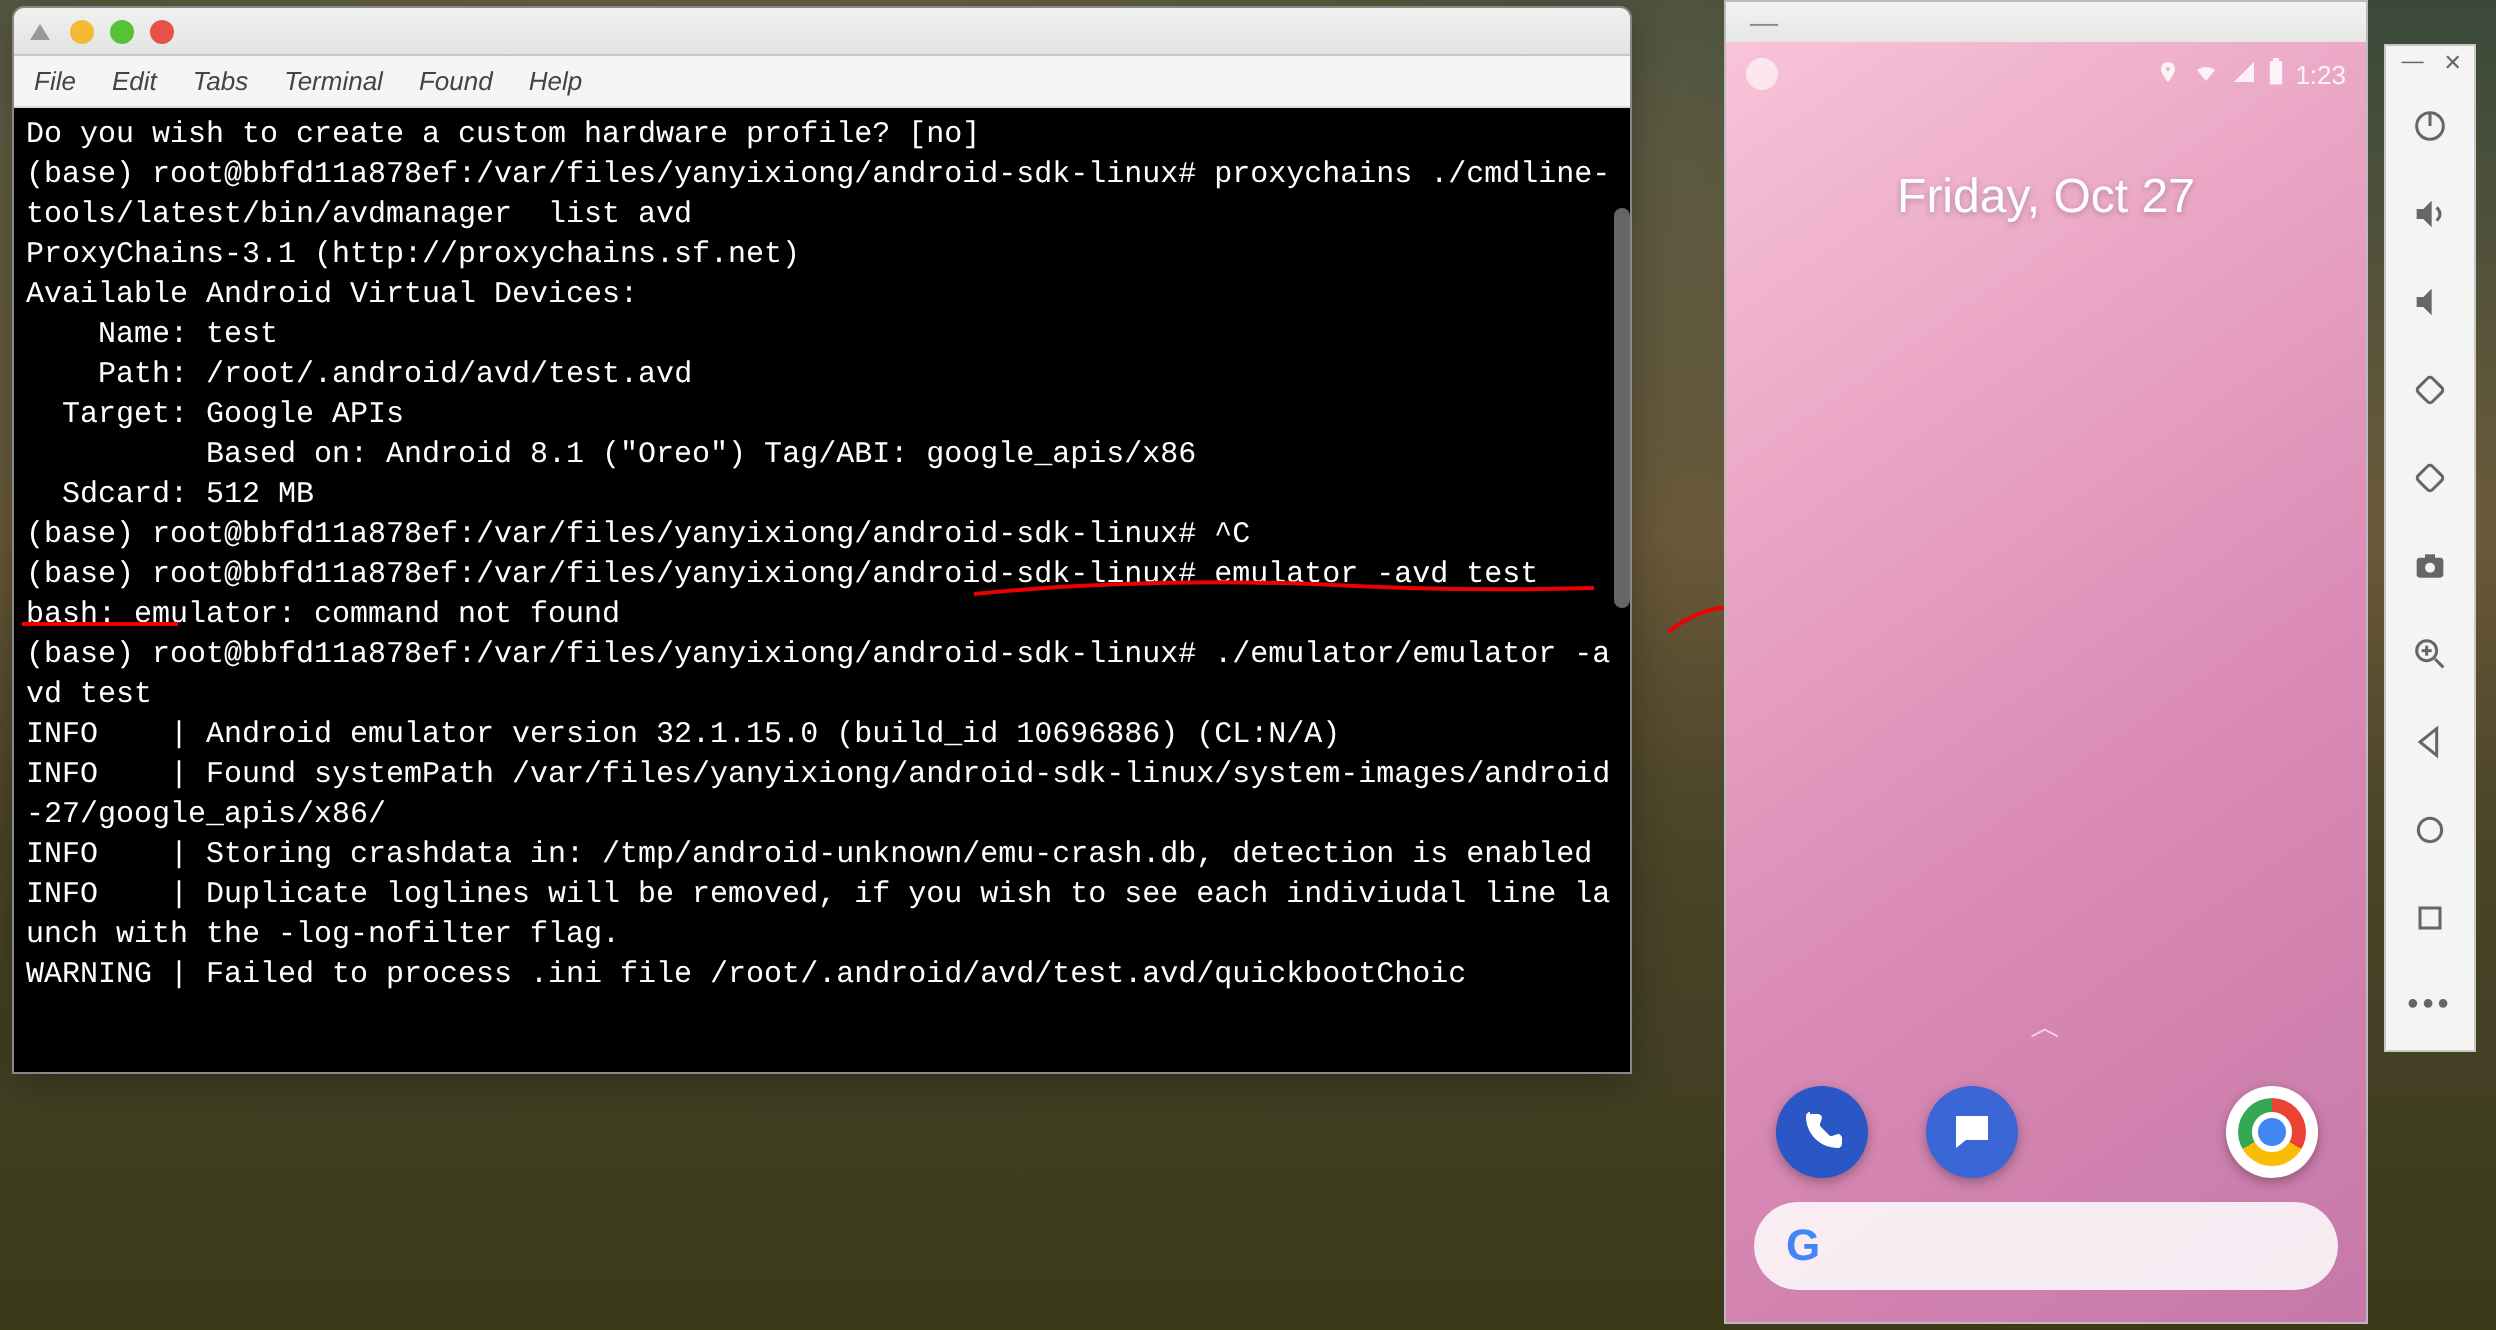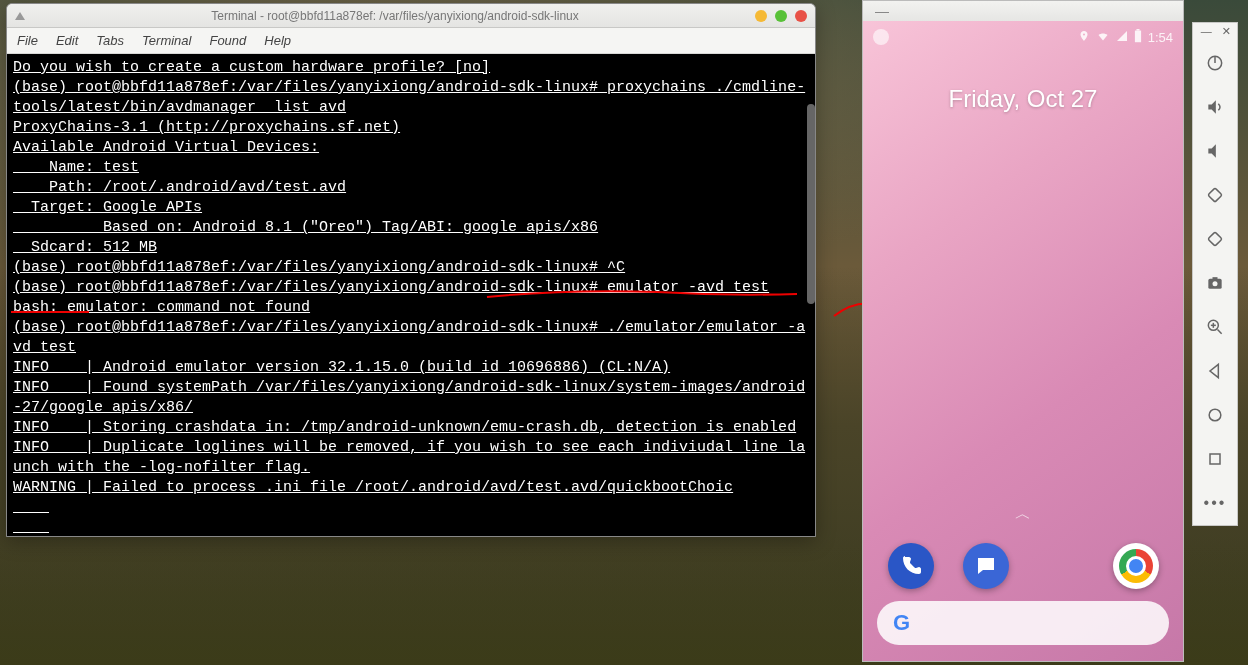--- a/index.html
+++ b/index.html
@@ -270,7 +270,6 @@
 <div class="terminal-window">
   <div class="titlebar">
     <div class="up-arrow"></div>
-    <div class="titlebar-title">Terminal - root@bbfd11a878ef: /var/files/yanyixiong/android-sdk-linux</div>
     <div class="window-controls">
       <div class="wc min"></div>
       <div class="wc max"></div>

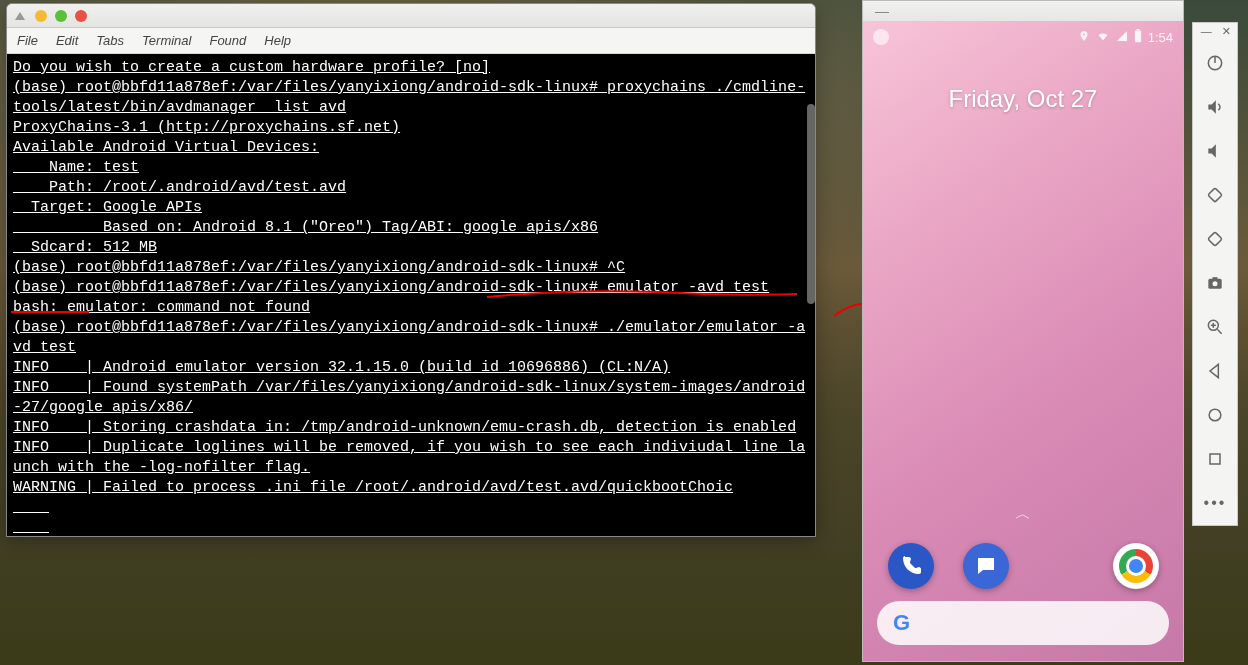--- a/index.html
+++ b/index.html
@@ -346,7 +346,7 @@
                 <rect x="3" y="0" width="4" height="2" fill="rgba(255,255,255,0.85)"></rect>
               </svg>
           </span>
-          <span style="font-size:13px;">1:54</span>
+          <span style="font-size:13px;">1:23</span>
         </div>
       </div>
       <div class="emu-date">Friday, Oct 27</div>

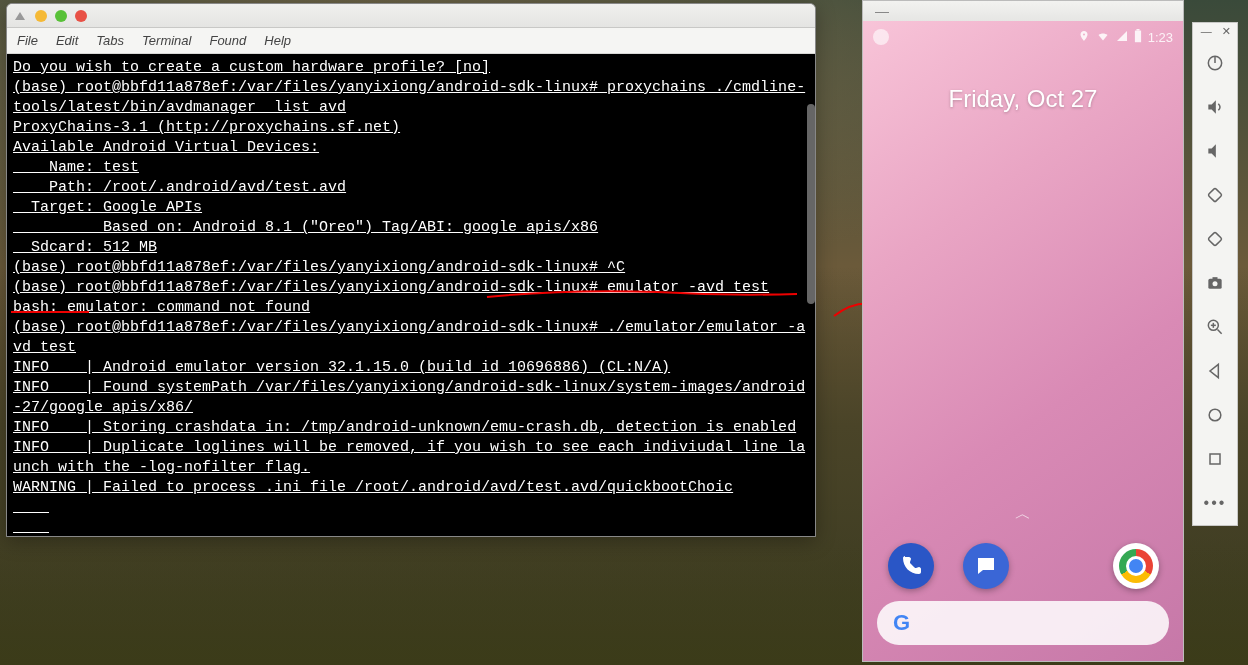--- a/index.html
+++ b/index.html
@@ -87,7 +87,6 @@
   height: 482px;
   position: relative;
   overflow: hidden;
-  text-decoration: underline;
 }
 .scrollbar-track {
   position: absolute;

